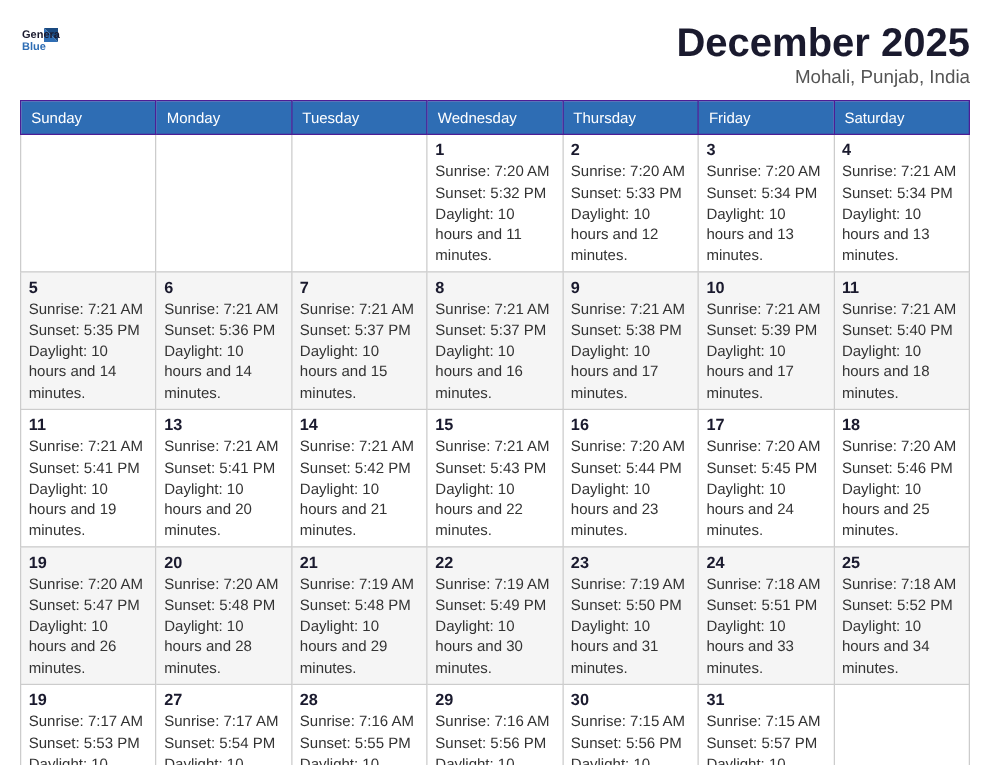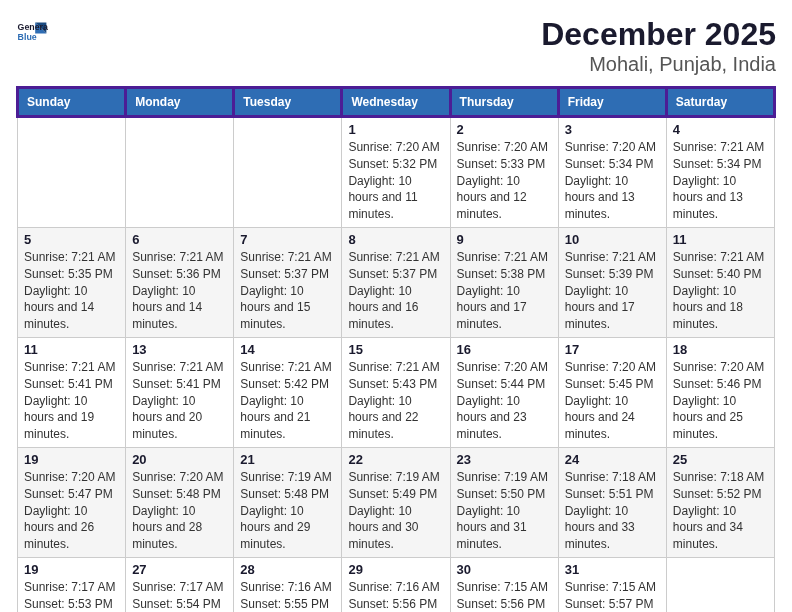--- a/index.html
+++ b/index.html
@@ -34,7 +34,7 @@
       color: #1a1a2e;
     }
     .calendar-subtitle {
-      font-size: 20px;
+      font-size: 15px;
       color: #555;
     }
     table {

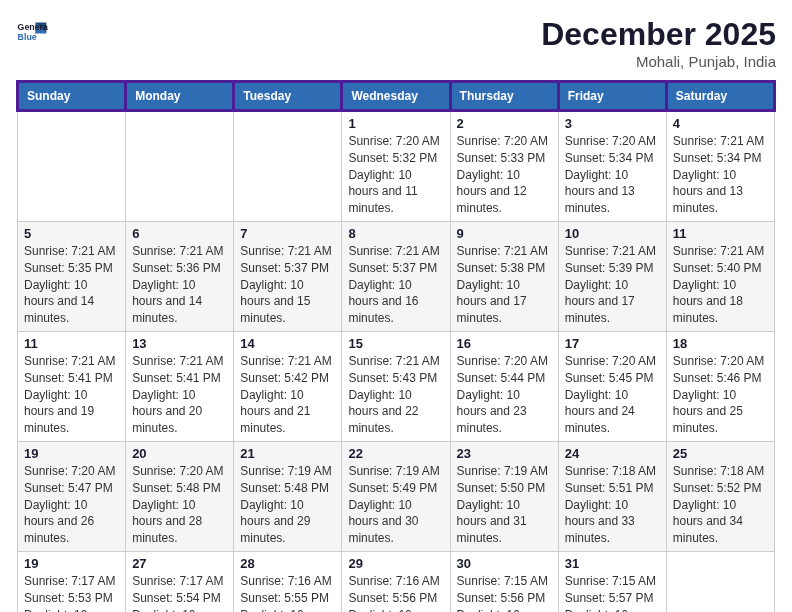--- a/index.html
+++ b/index.html
@@ -48,8 +48,8 @@
       text-align: left;
       padding: 6px 8px;
       font-size: 12px;
-      font-weight: bold;
-      border: 3px solid #4c1d95;
+      font-weight: normal;
+      border: 1px solid #4c1d95;
     }
     tbody td {
       border: 1px solid #ccc;

